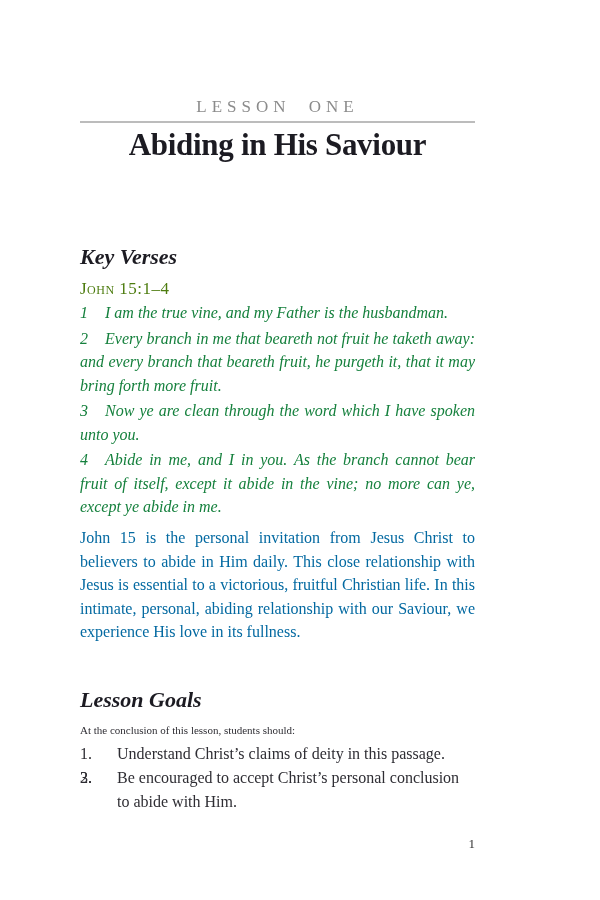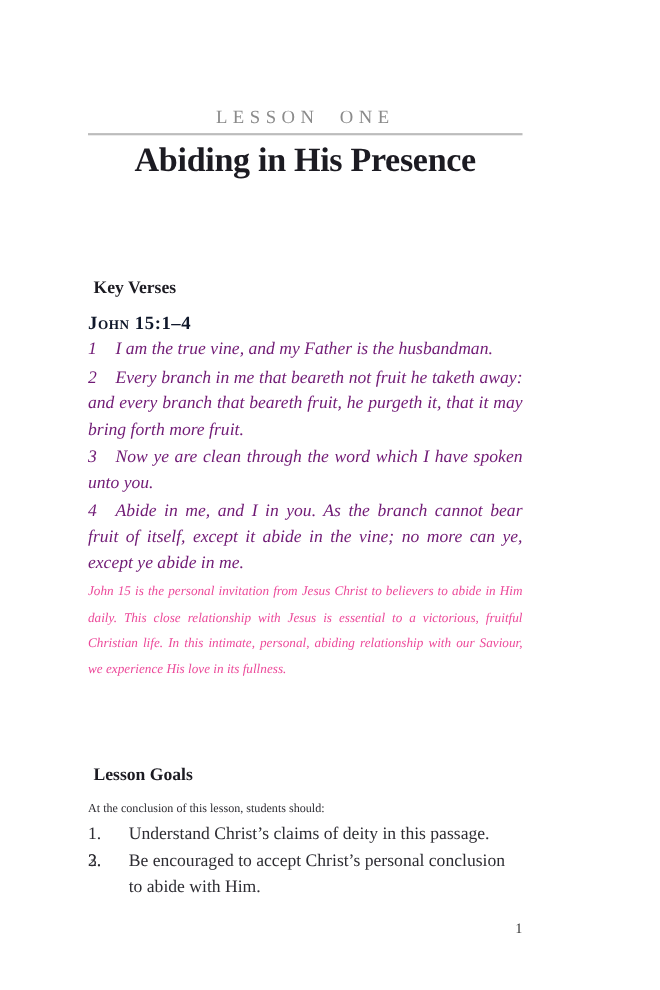--- a/index.html
+++ b/index.html
@@ -98,7 +98,7 @@
   <div class="col header">
     <div class="eyebrow">LESSON ONE</div>
     <hr class="rule">
-    <div class="title">Abiding in His Presence</div>
+    <div class="title">Abiding in His Saviour</div>
   </div>
 
   <div class="col sec-key-verses">

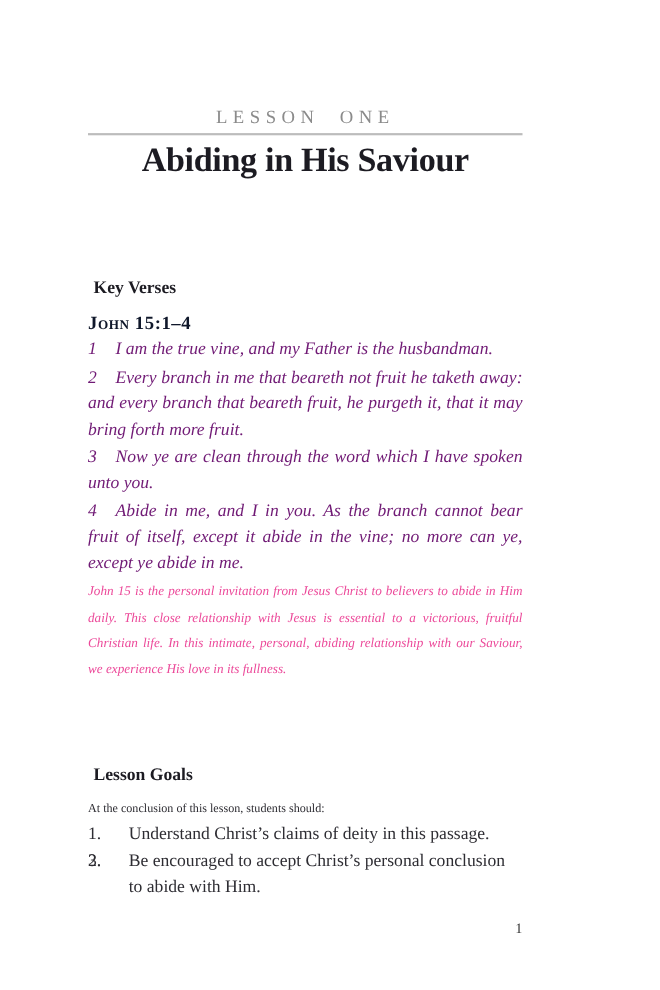--- a/index.html
+++ b/index.html
@@ -38,10 +38,11 @@
   .sec-goals      { top:687px; }
 
   h2 {
-    margin:5px;
-    font-size:16px; line-height:26px;
+    margin:0;
+    font-size:22px; line-height:26px;
     font-weight:bold;
     color:#1c1b22;
+    font-style:italic;
   }
   .ref {
     margin:8px 0 0 0;

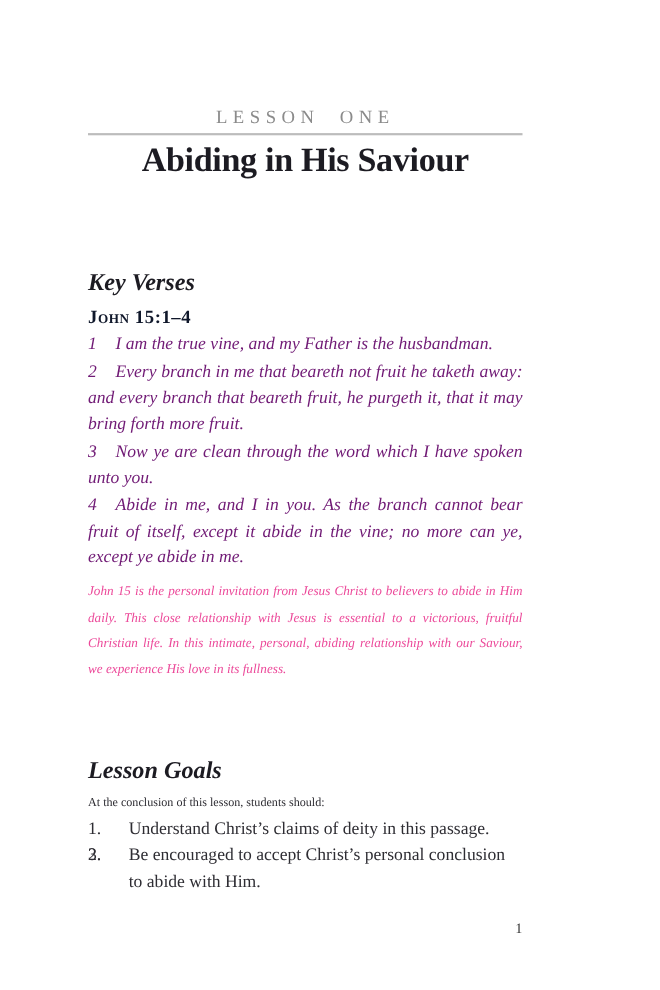--- a/index.html
+++ b/index.html
@@ -47,10 +47,10 @@
   .ref {
     margin:8px 0 0 0;
     font-variant:small-caps;
-    font-weight:700;
+    font-weight:400;
     font-size:17px; line-height:21px;
     letter-spacing:0.5px;
-    color:#0f172a;
+    color:#4d7c0f;
   }
   .verse {
     margin:2px 0 0 0;

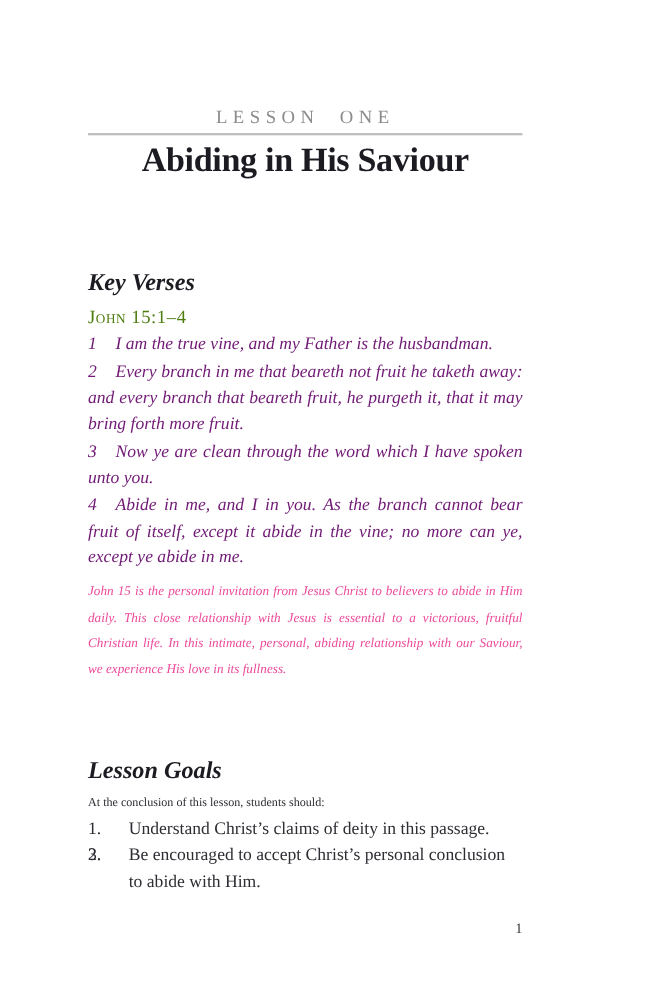--- a/index.html
+++ b/index.html
@@ -57,7 +57,7 @@
     font-style:italic;
     font-size:16px; line-height:23.5px;
     text-align:justify;
-    color:#701a75;
+    color:#15803d;
   }
   .vnum { display:inline-block; width:25px; }
 

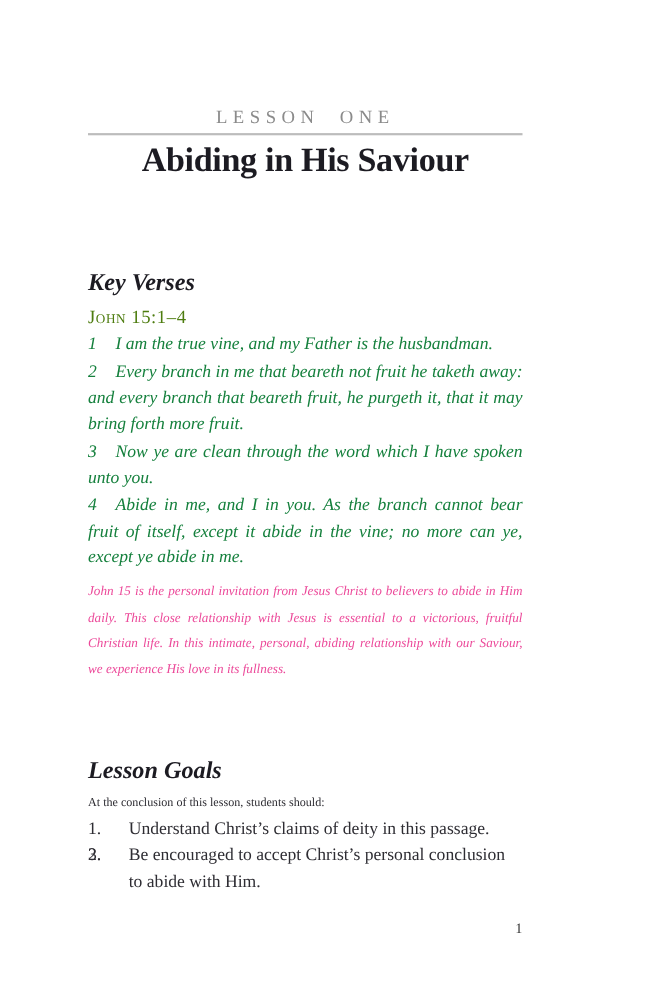--- a/index.html
+++ b/index.html
@@ -63,10 +63,9 @@
 
   .body-par {
     margin:6px 0 0 0;
-    font-size:12px; line-height:23.5px;
+    font-size:16px; line-height:23.5px;
     text-align:justify;
-    color:#ec4899;
-    font-style:italic;
+    color:#0369a1;
   }
 
   .goals-intro {

